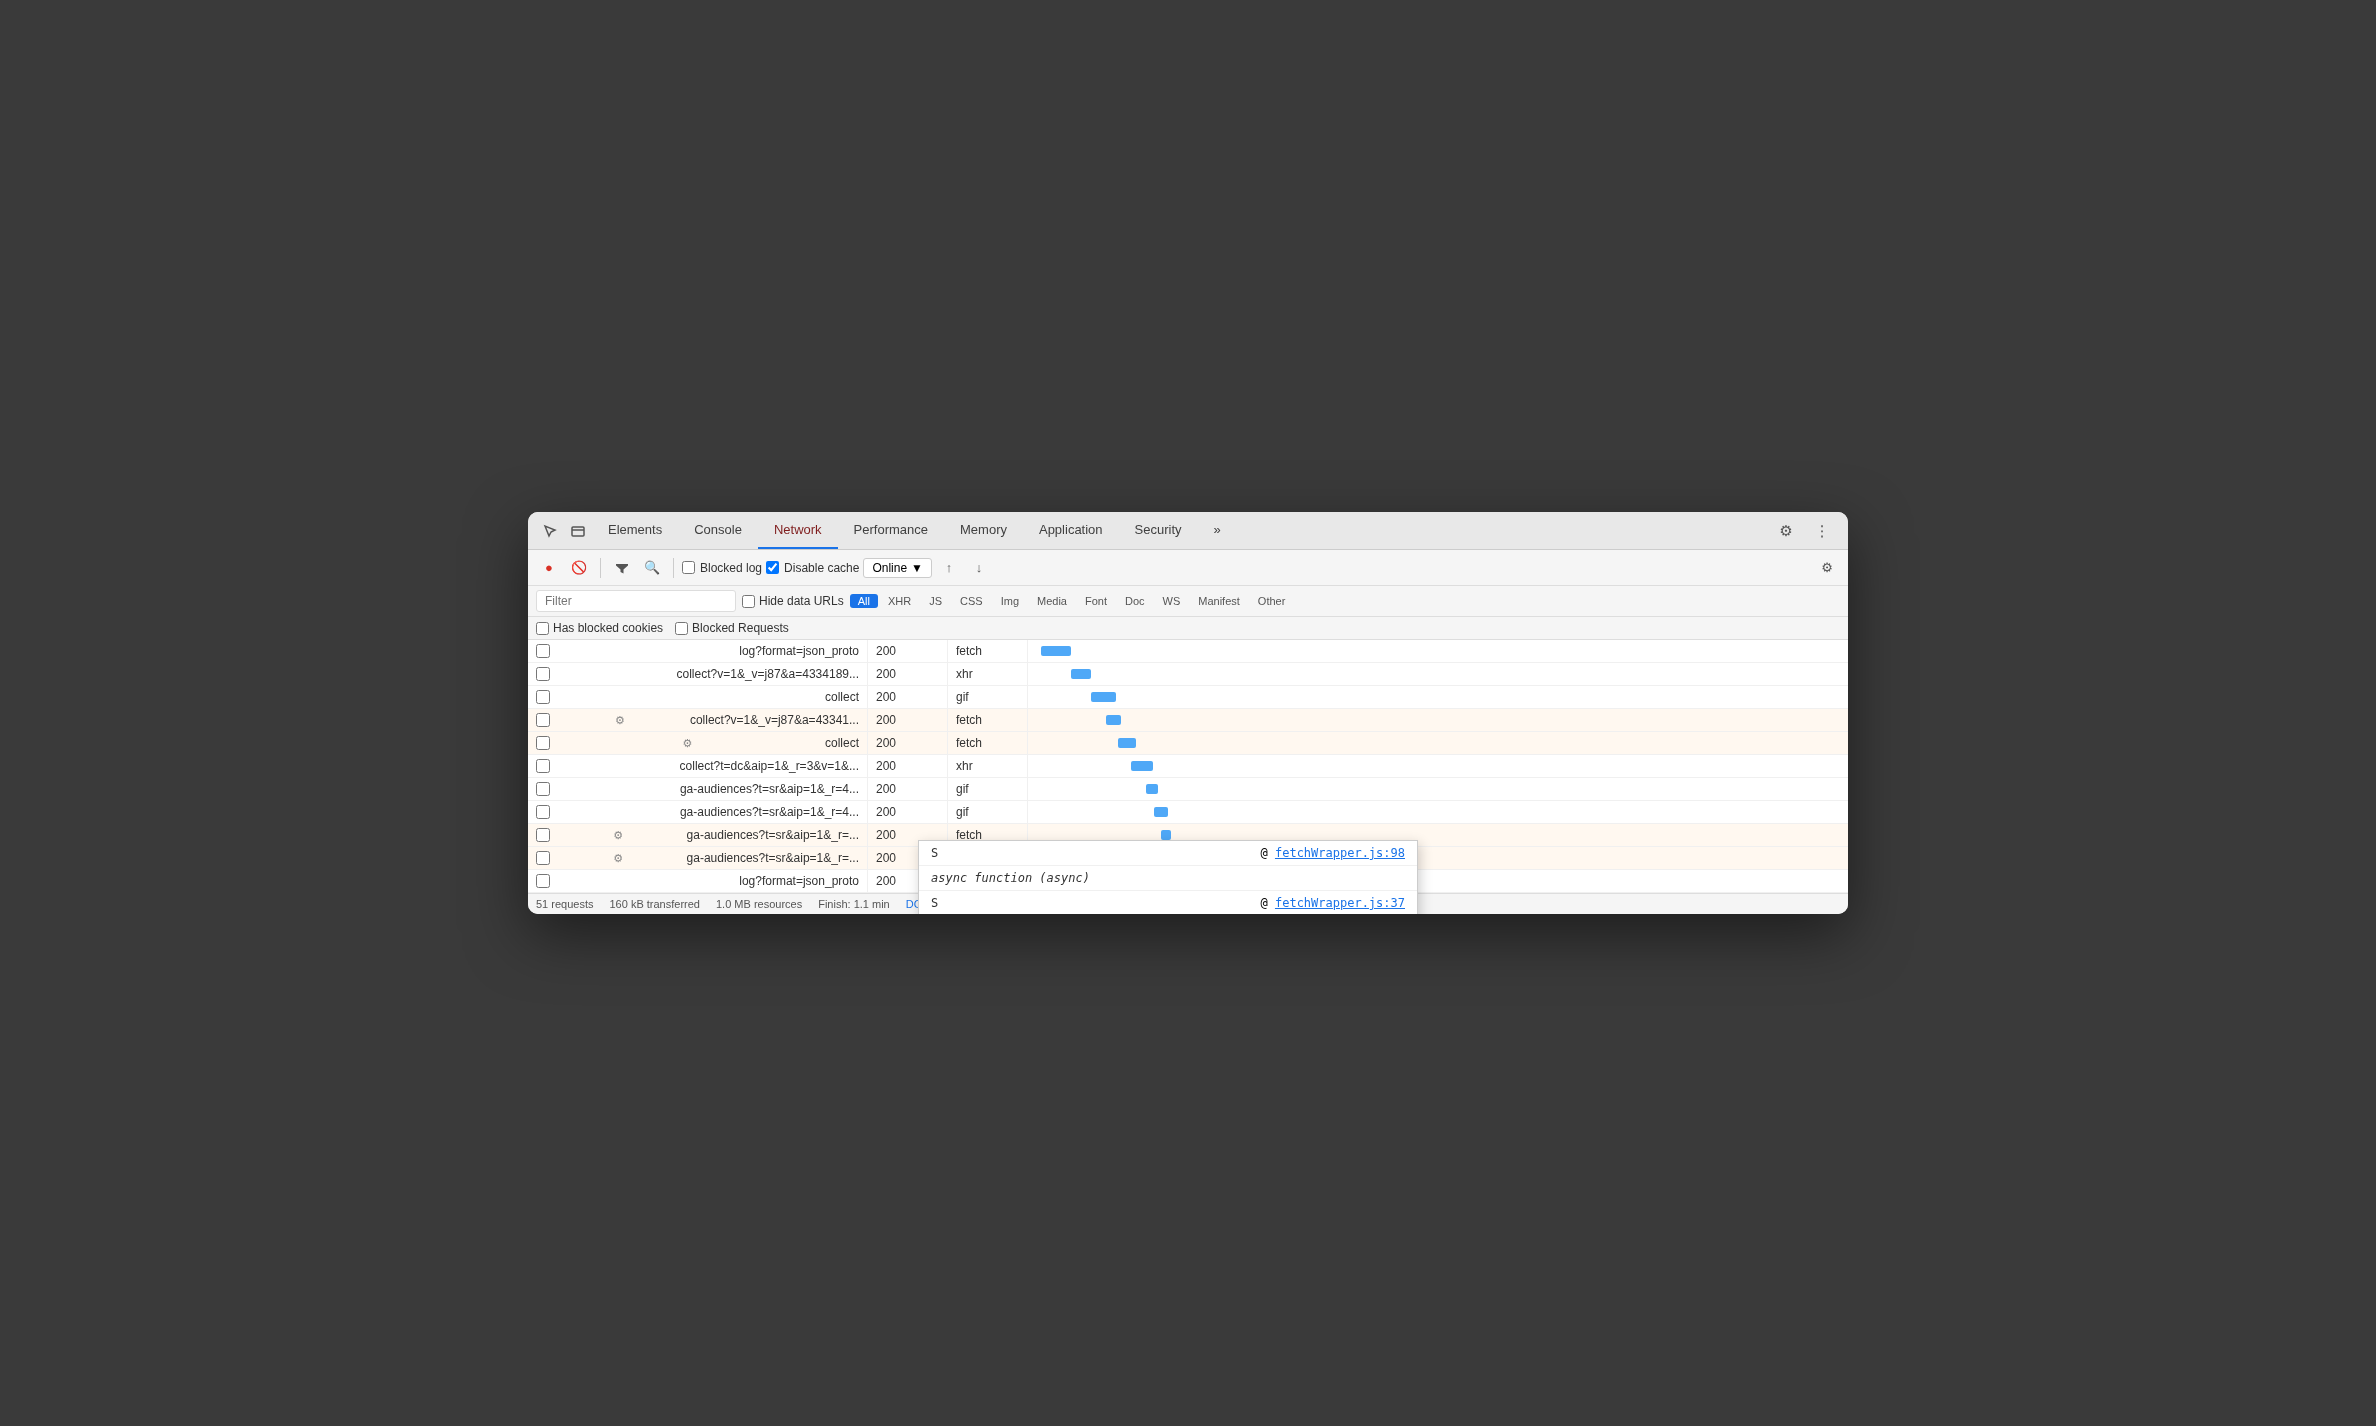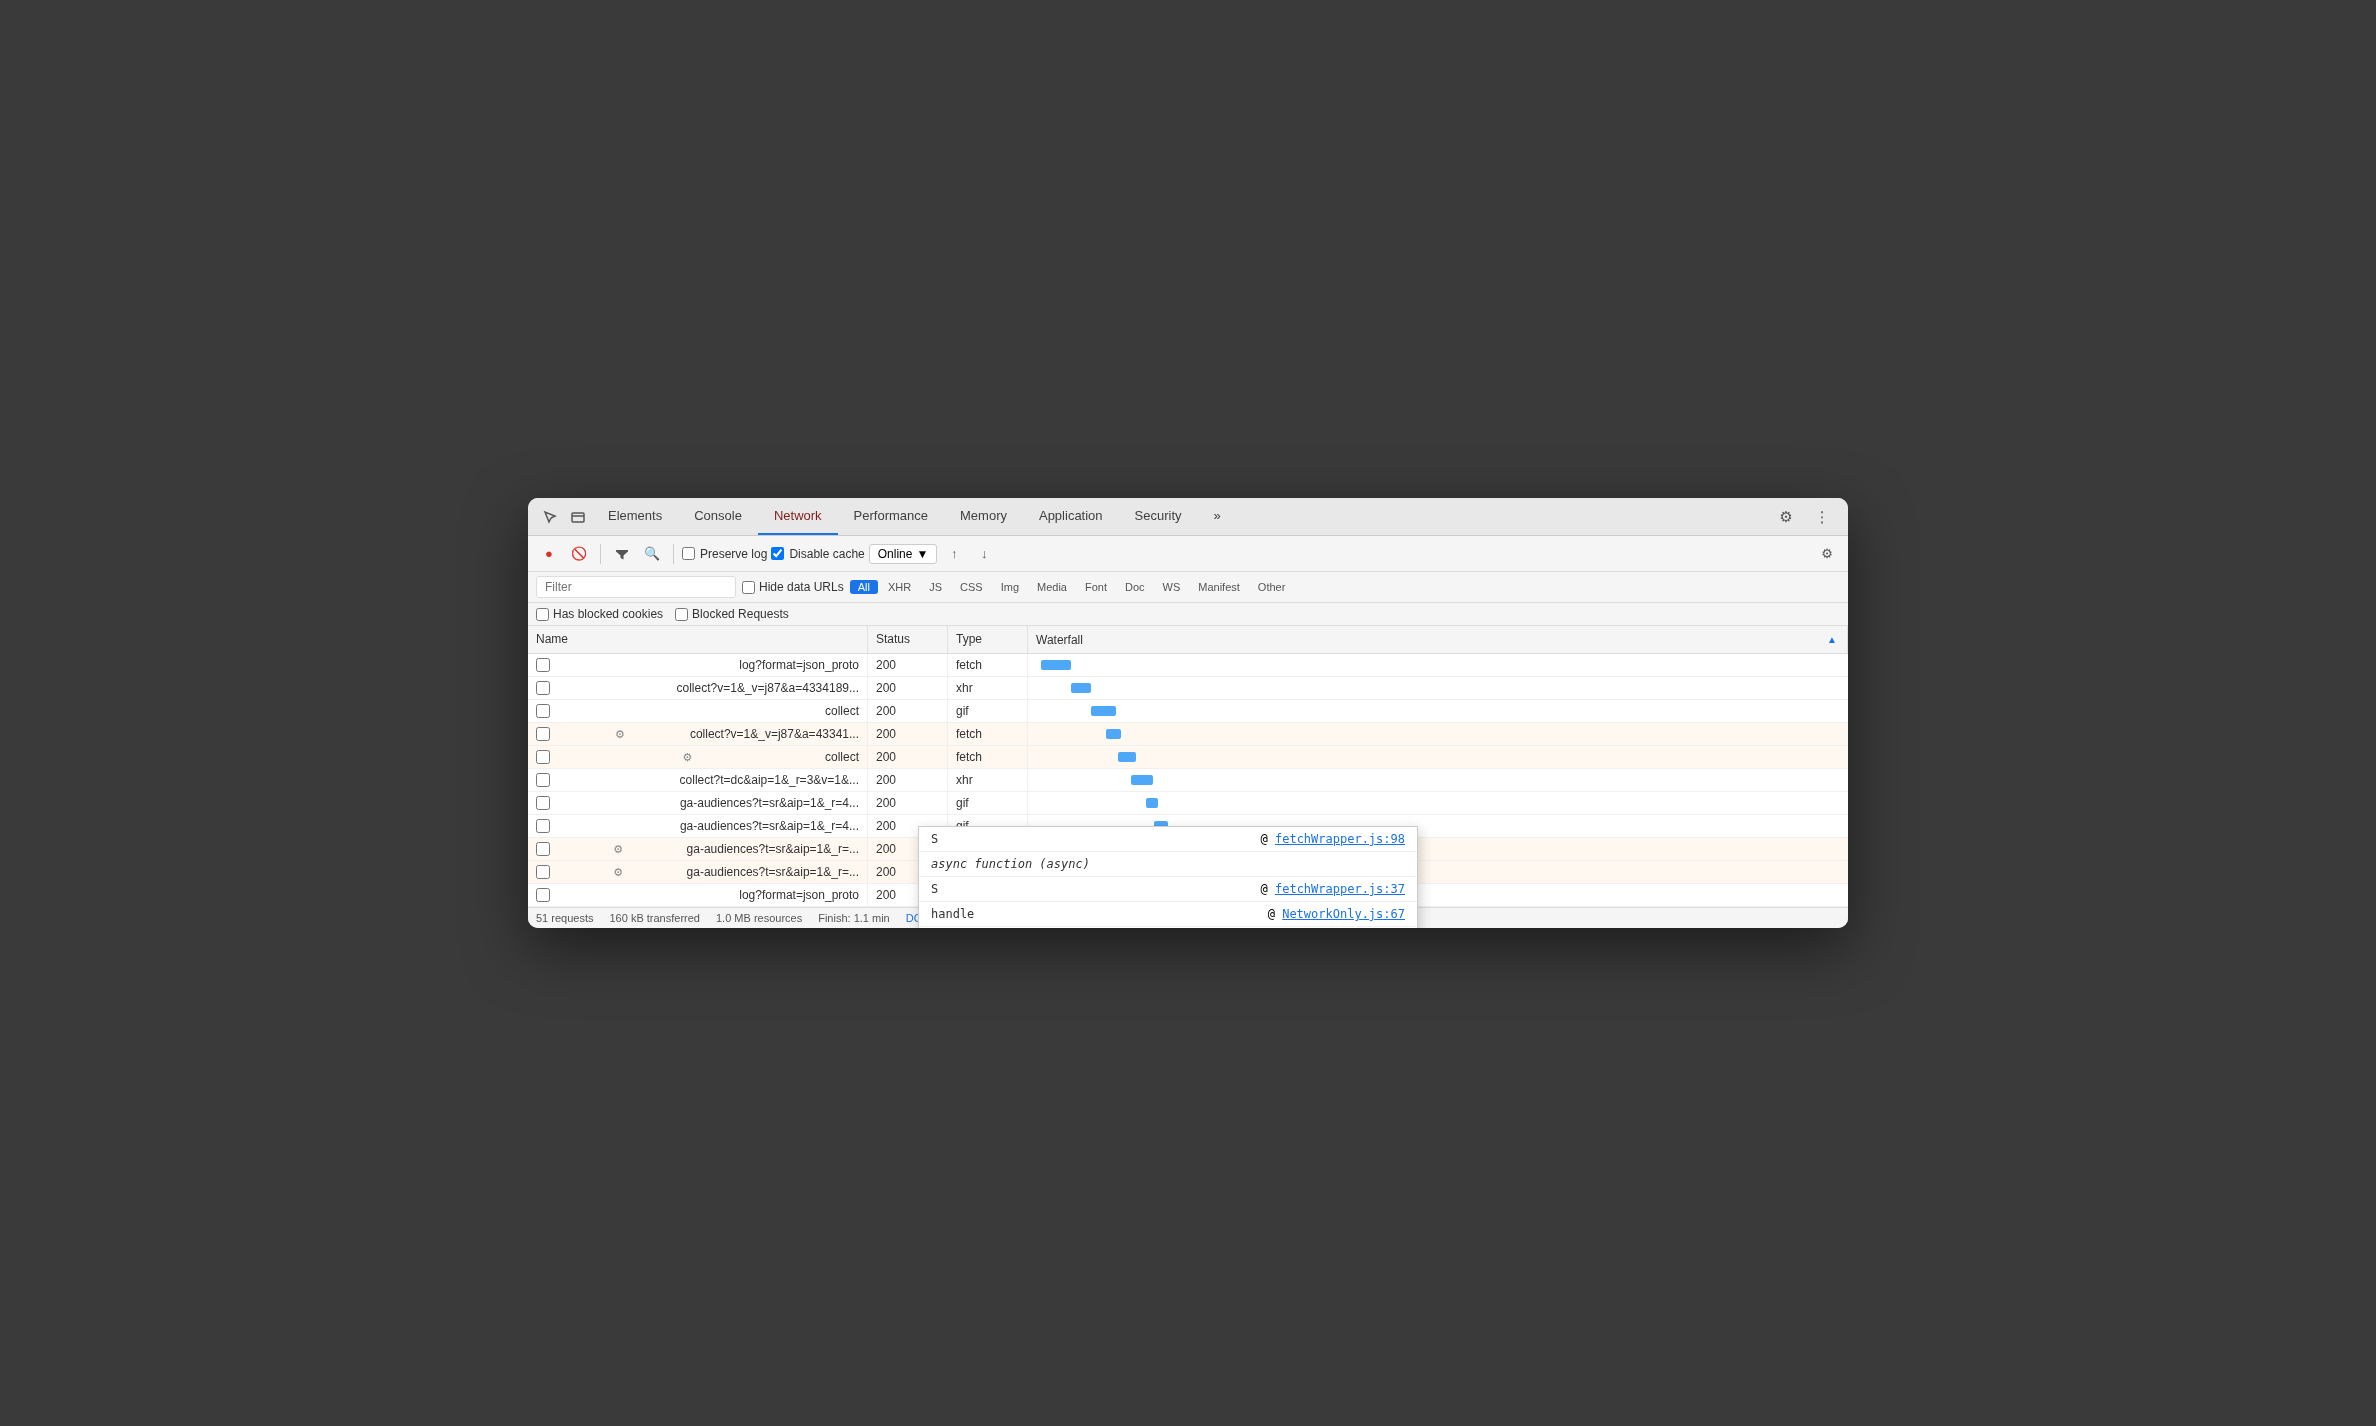--- a/index.html
+++ b/index.html
@@ -359,7 +359,7 @@
     <div class="toolbar-divider"></div>
     <label class="toolbar-checkbox">
       <input type="checkbox" style="">
-      <span>Preserve log</span>
+      <span>Blocked log</span>
     </label>
     <label class="toolbar-checkbox">
       <input type="checkbox" checked="" style="">

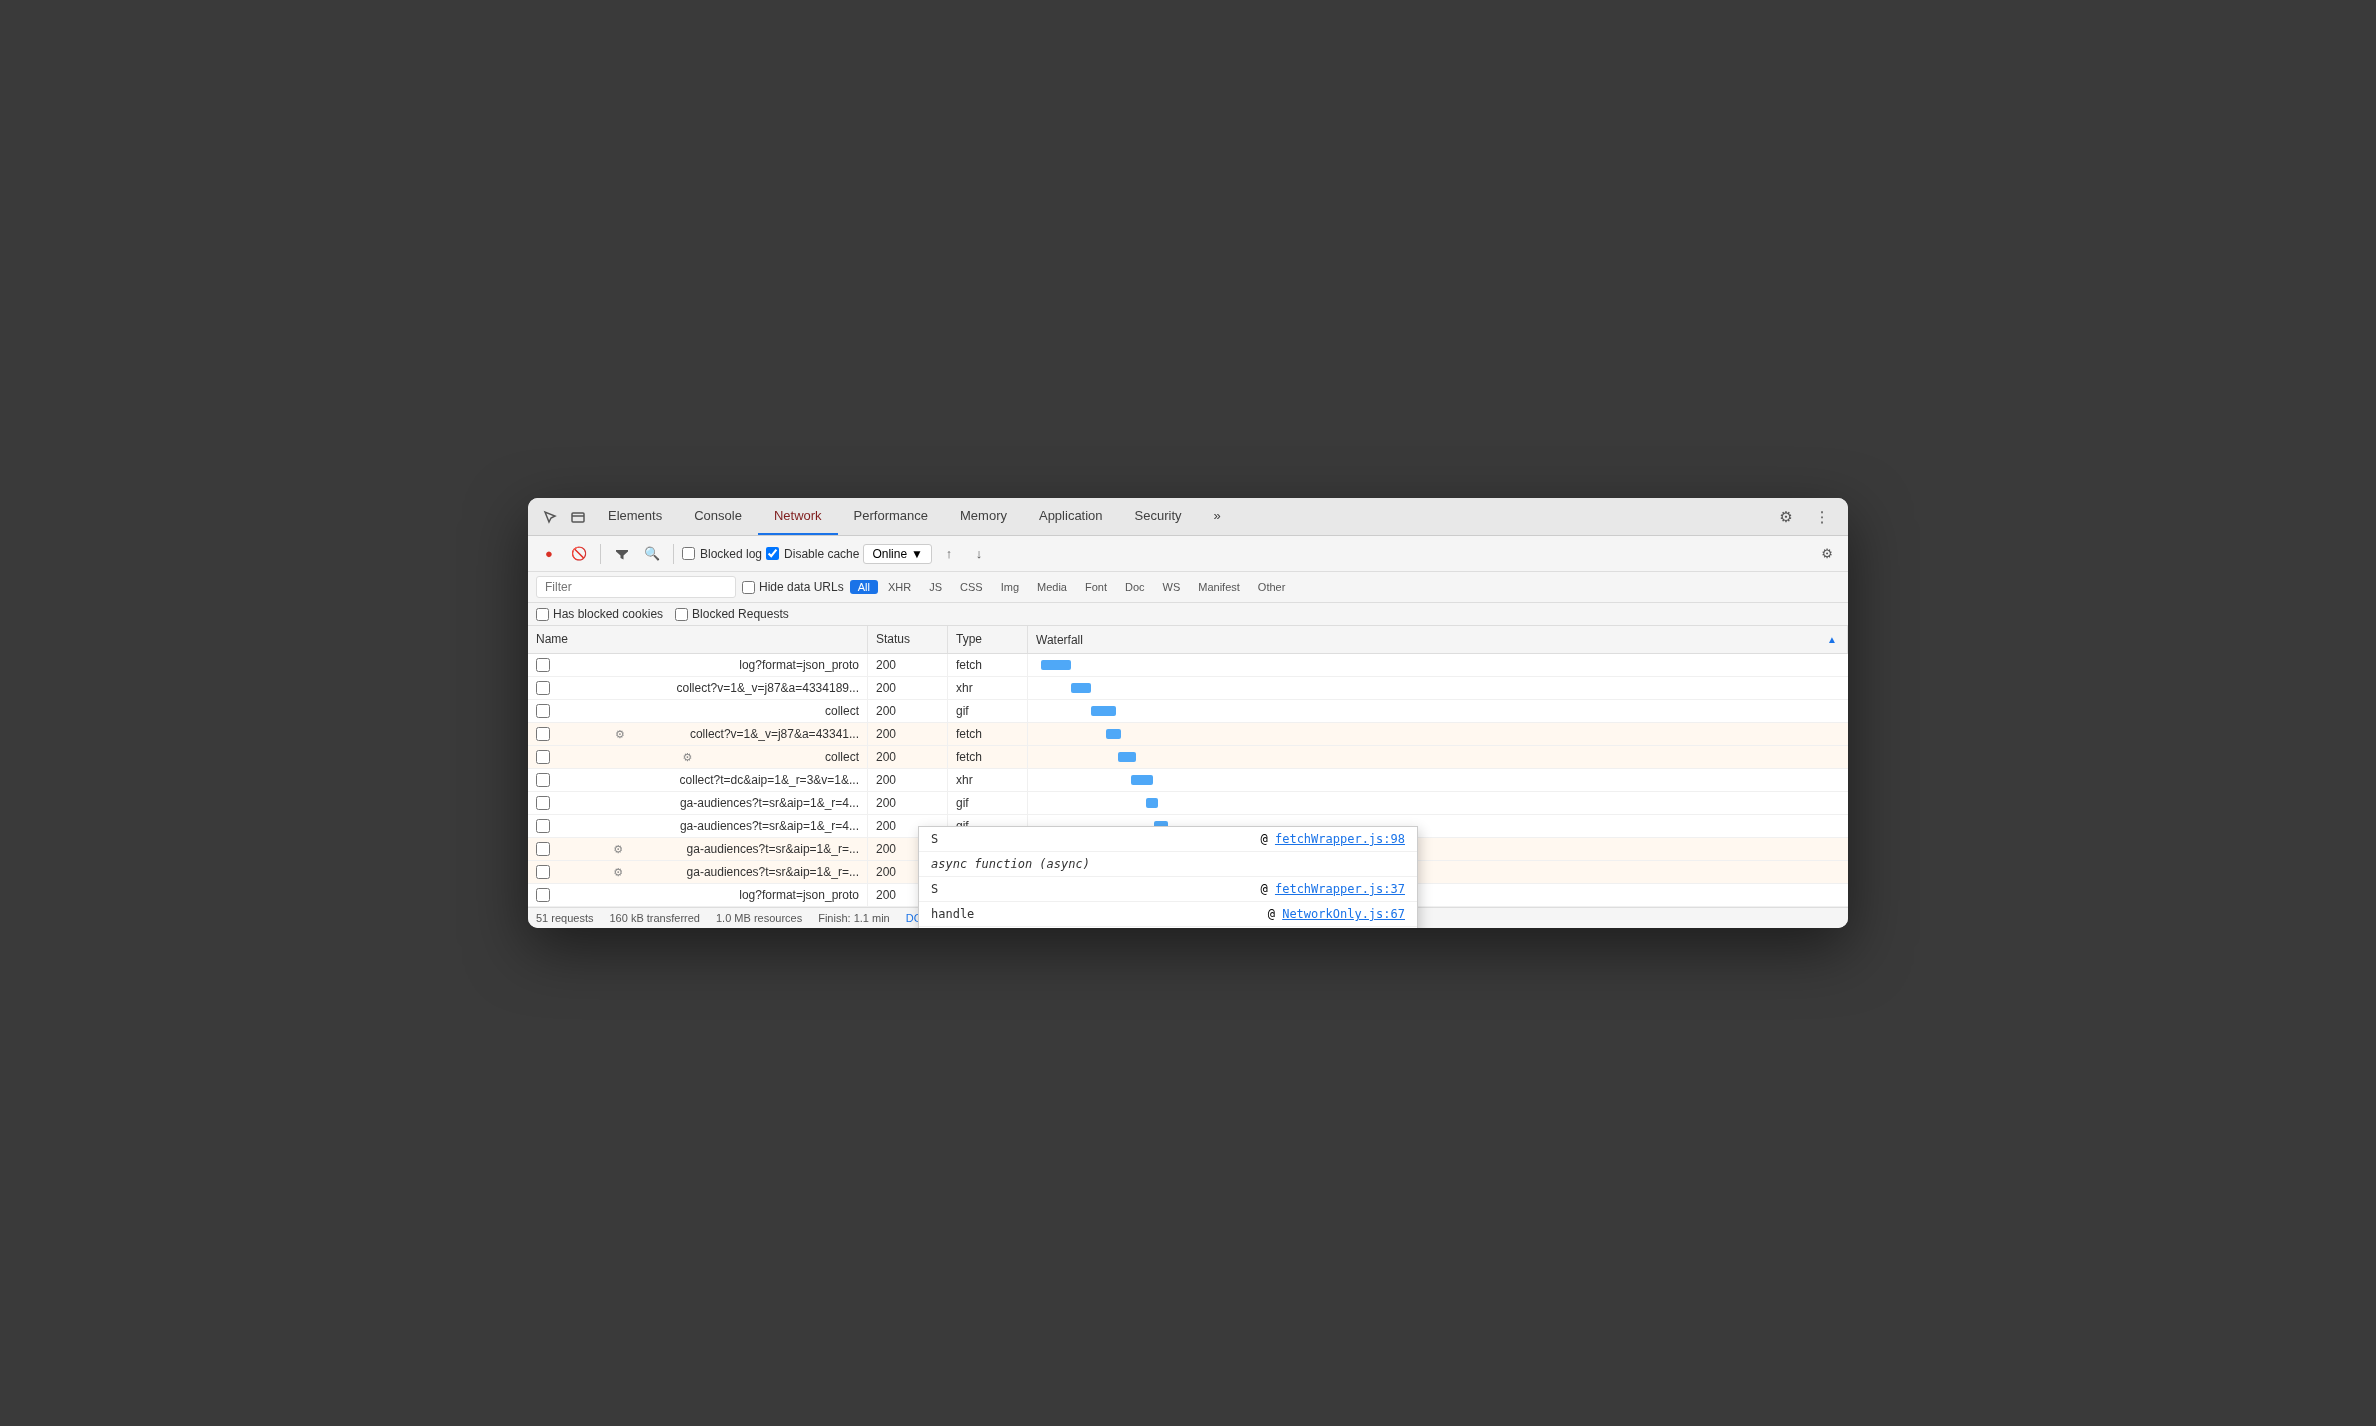--- a/index.html
+++ b/index.html
@@ -409,15 +409,6 @@
 
   <div class="main-content" style="position:relative;">
 
-    <div class="table-header">
-      <div class="th">Name</div>
-      <div class="th">Status</div>
-      <div class="th">Type</div>
-      <div class="th" style="display:flex;justify-content:space-between;align-items:center;">
-        <span>Waterfall</span>
-        <span class="sort-arrow">▲</span>
-      </div>
-    </div>
 
     <div class="table-body">
 

